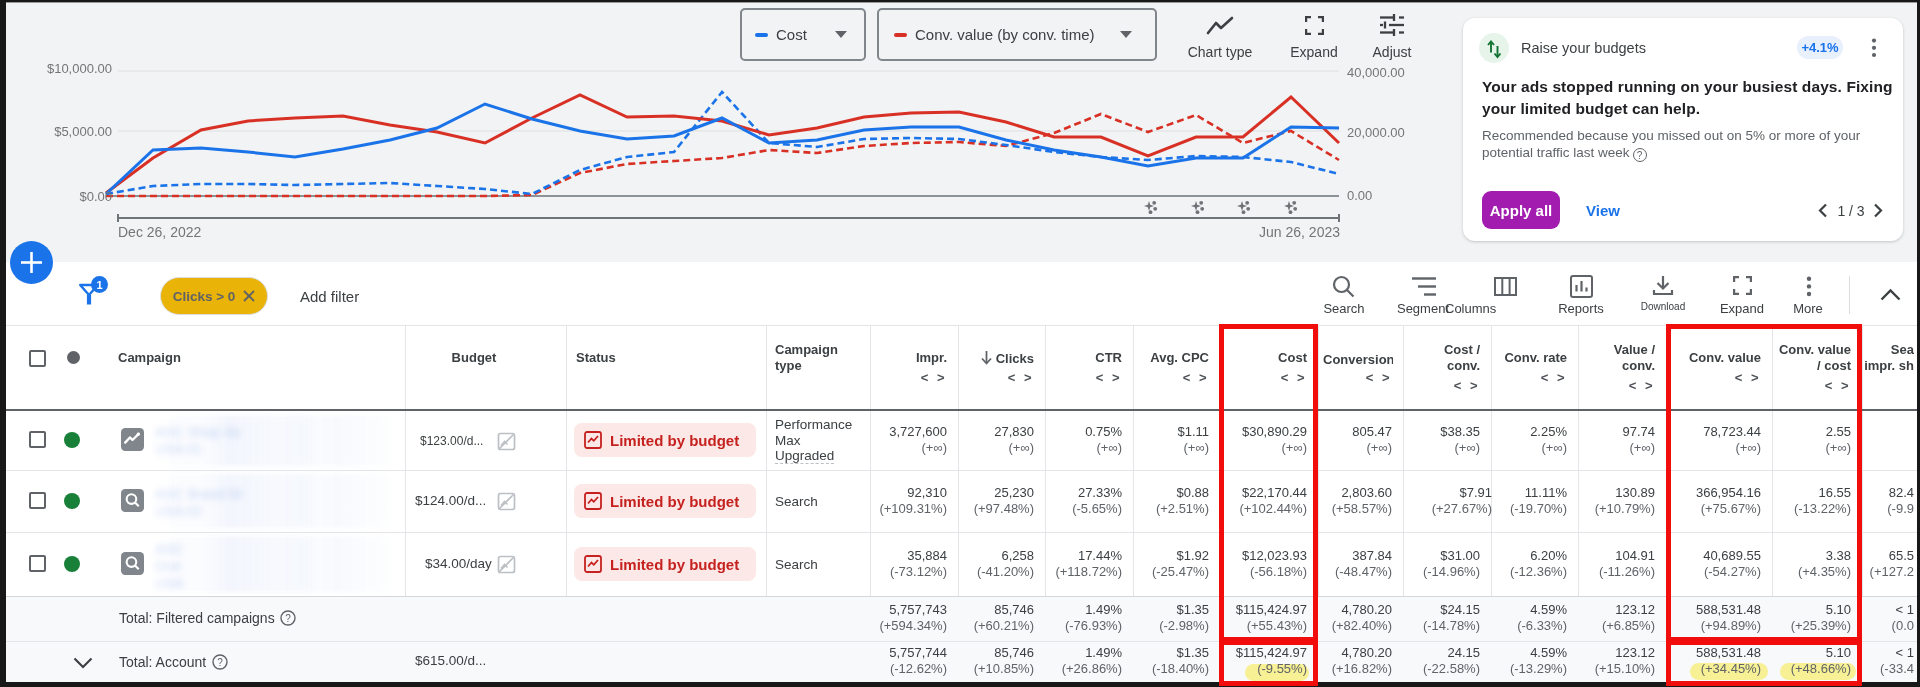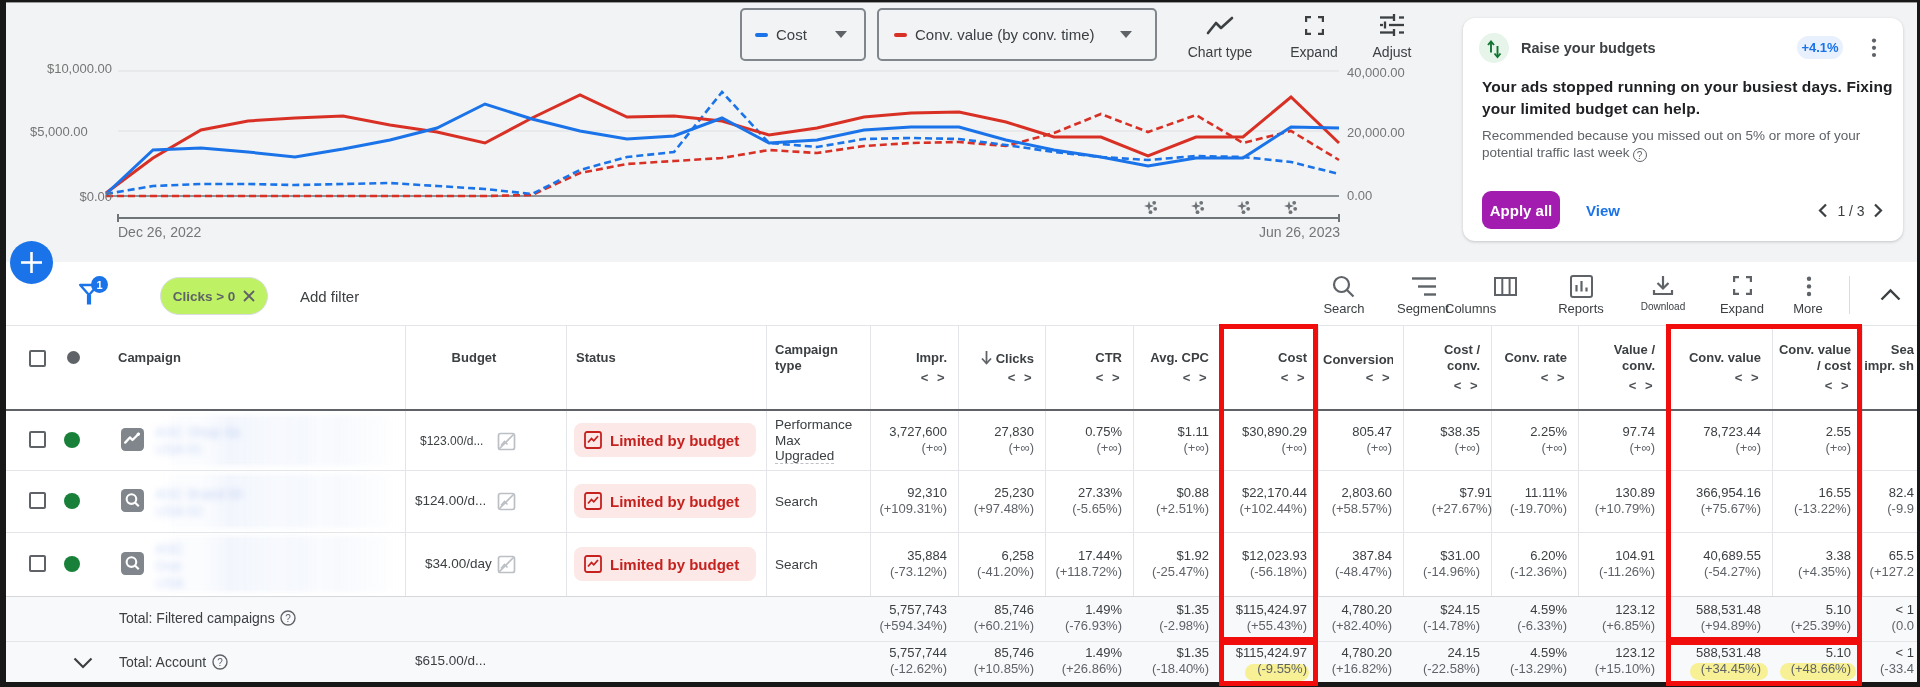--- a/index.html
+++ b/index.html
@@ -107,7 +107,7 @@
         <polyline points="7.5,13.5 10.5,17 13.5,13.5"></polyline>
       </g>
     </svg>
-<div class="abs" style="left:1521px;top:40px;width:200px;font-size:14.5px;color:#3c4043;text-align:left;font-weight:bold;">Raise your budgets</div>
+<div class="abs" style="left:1521px;top:40px;width:200px;font-size:14.5px;color:#3c4043;text-align:left;font-weight:normal;">Raise your budgets</div>
 <div class="abs" style="left:1797px;top:36px;width:46px;height:23px;background:#e8f0fe;border-radius:12px;color:#1a73e8;font-size:13px;font-weight:bold;display:flex;align-items:center;justify-content:center;">+4.1%</div>
 <svg class="abs" style="left:1871px;top:38px;" width="6" height="20" viewBox="0 0 6 20">
 <g fill="#5f6368">

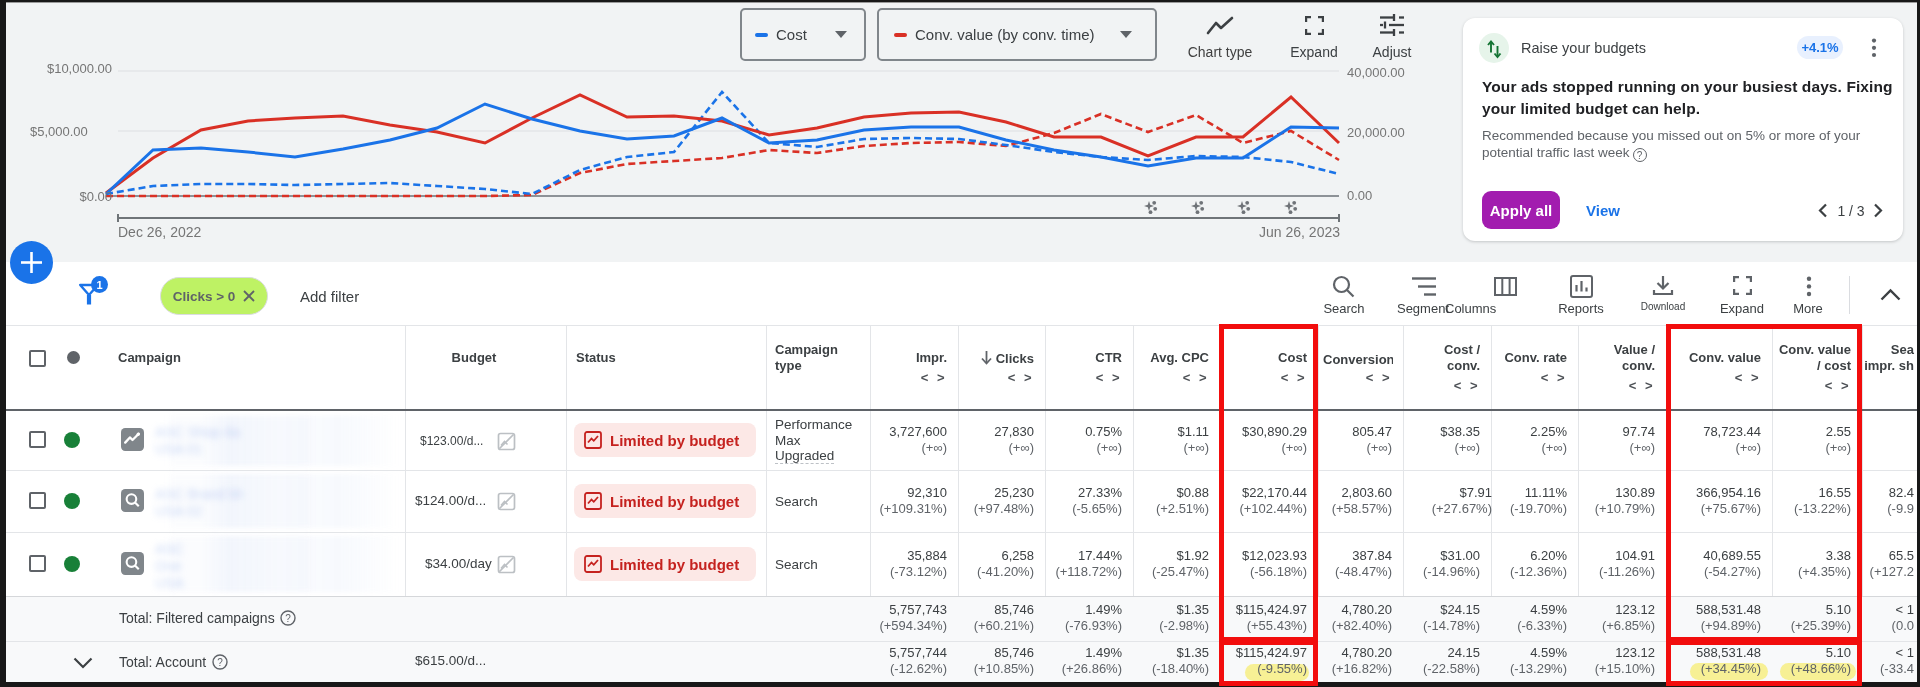--- a/index.html
+++ b/index.html
@@ -53,7 +53,7 @@
       </g>
     </svg>
 <div class="abs" style="left:30px;top:61px;width:82px;font-size:13px;color:#757575;text-align:right;font-weight:normal;">$10,000.00</div>
-<div class="abs" style="left:30px;top:124px;width:82px;font-size:13px;color:#757575;text-align:left;font-weight:normal;">$5,000.00</div>
+<div class="abs" style="left:30px;top:124px;width:82px;font-size:13px;color:#757575;text-align:right;font-weight:normal;">$5,000.00</div>
 <div class="abs" style="left:30px;top:189px;width:82px;font-size:13px;color:#757575;text-align:right;font-weight:normal;">$0.00</div>
 <div class="abs" style="left:1347px;top:65px;width:70px;font-size:13px;color:#757575;text-align:left;font-weight:normal;">40,000.00</div>
 <div class="abs" style="left:1347px;top:125px;width:70px;font-size:13px;color:#757575;text-align:left;font-weight:normal;">20,000.00</div>

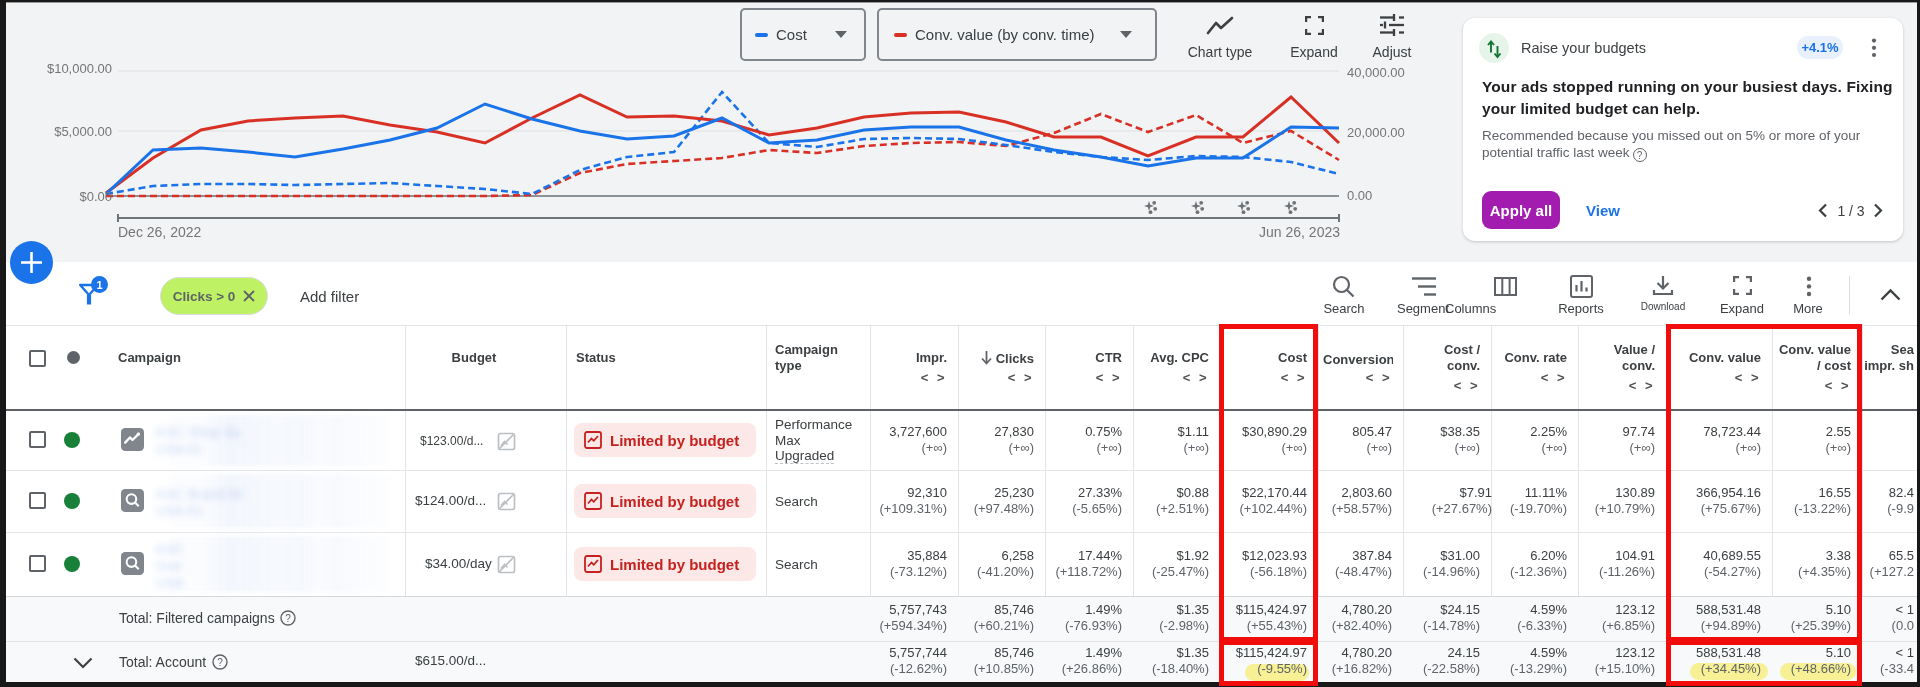--- a/index.html
+++ b/index.html
@@ -142,7 +142,7 @@
       </g>
     </svg>
 <div class="abs" style="left:91px;top:276px;width:17px;height:17px;border-radius:50%;background:#1a73e8;color:#fff;font-size:11px;font-weight:bold;display:flex;align-items:center;justify-content:center;">1</div>
-<div class="abs" style="left:160px;top:277px;width:108px;height:38px;border:1.5px solid #dadce0;border-radius:19px;display:flex;align-items:center;justify-content:center;gap:8px;background:#bef264;">
+<div class="abs" style="left:160px;top:277px;width:108px;height:38px;border:1.5px solid #dadce0;border-radius:19px;display:flex;align-items:center;justify-content:center;gap:8px;background:#eab308;">
 <span style="font-size:13.5px;color:#5f6368;font-weight:bold;">Clicks &gt; 0</span>
 <svg width="12" height="12" viewBox="0 0 12 12">
         <g stroke="#5f6368" stroke-width="1.8">

